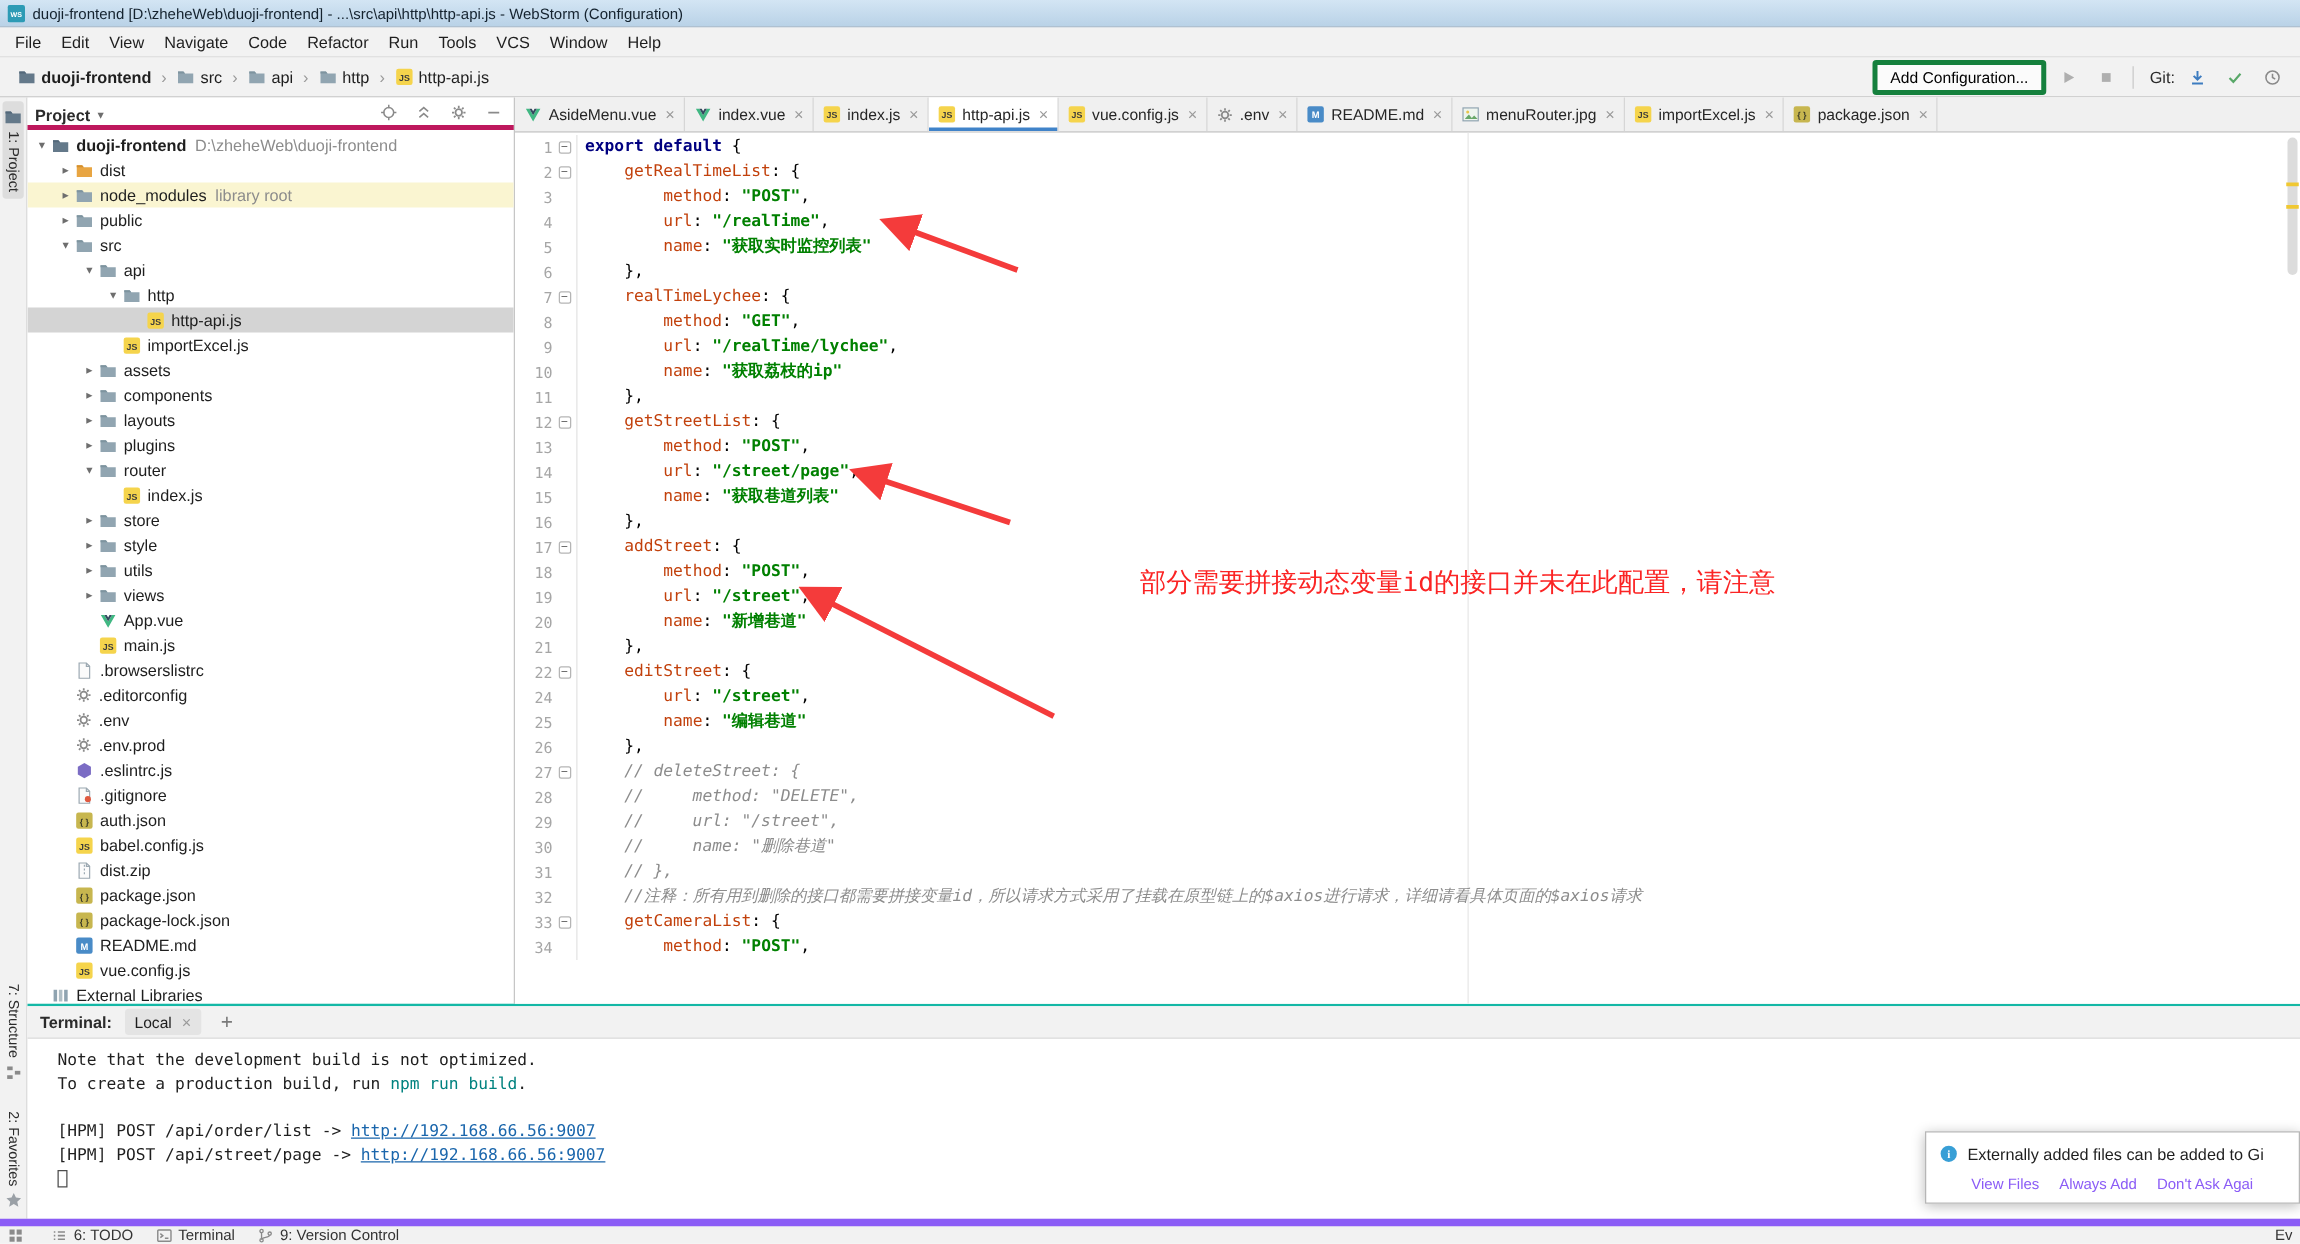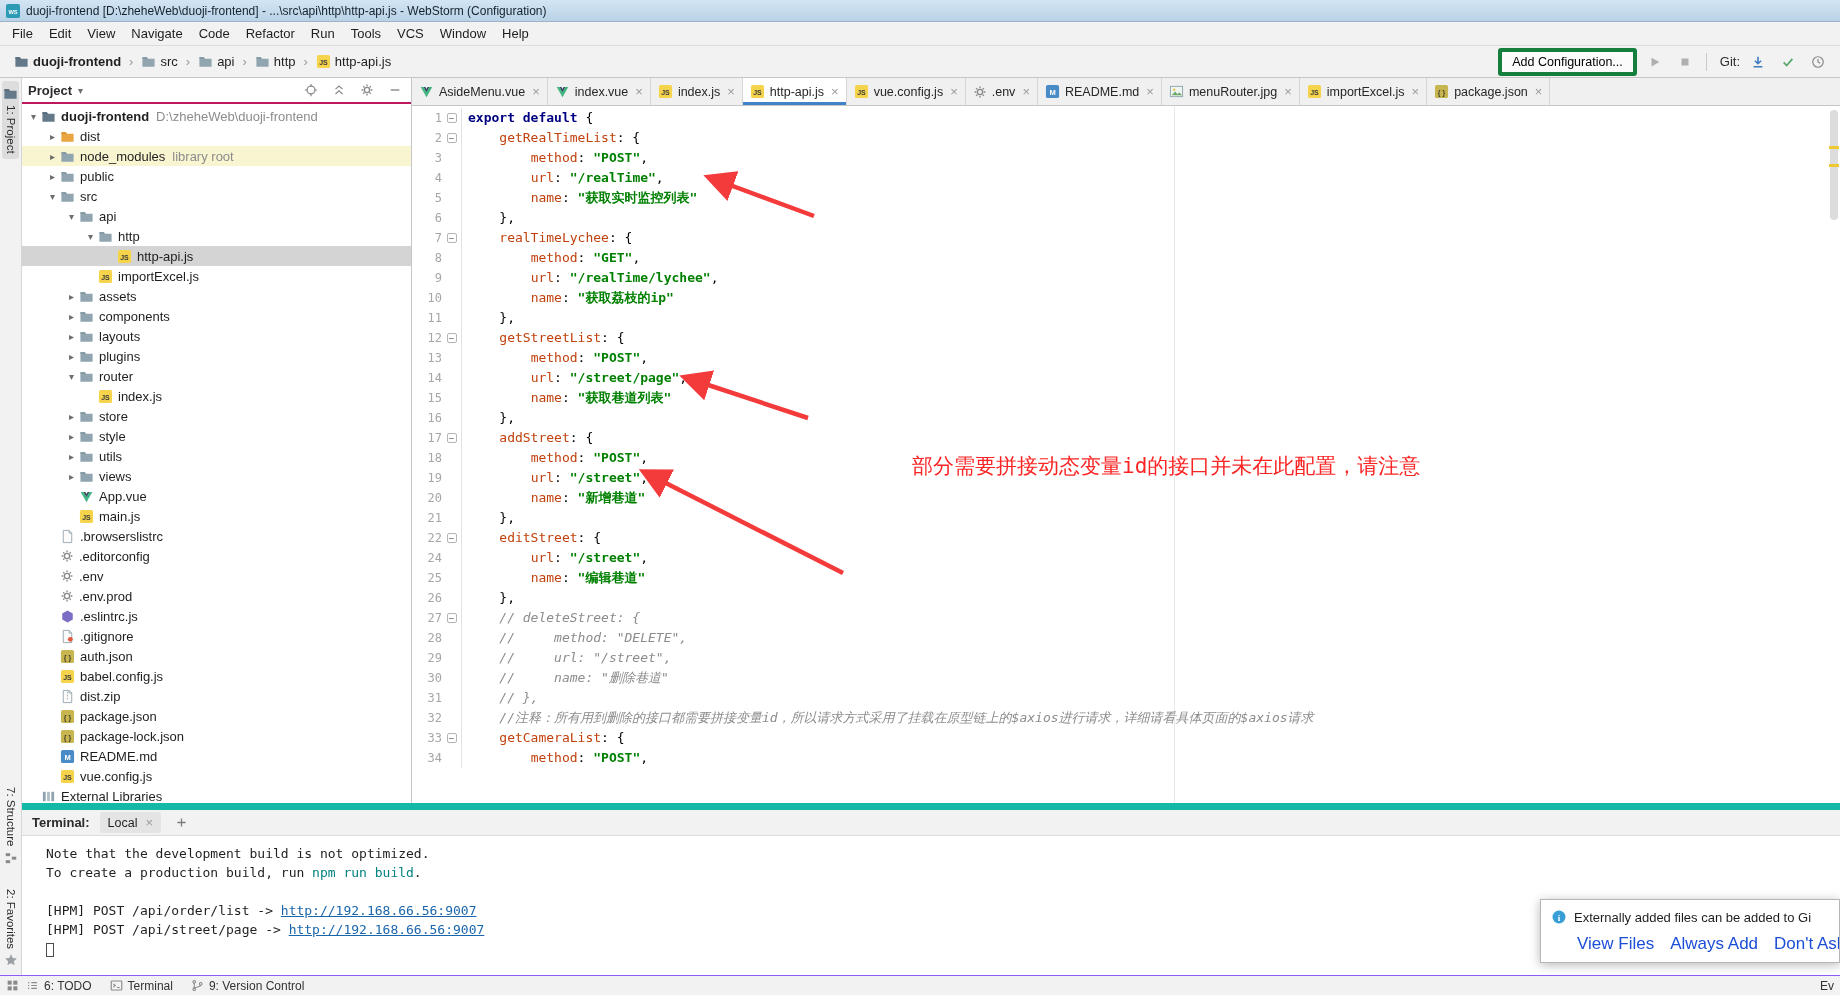--- a/index.html
+++ b/index.html
@@ -40,7 +40,7 @@
 
   
   .project-pane{width:390px;background:#fff;border-right:1px solid #c6c6c6;display:flex;flex-direction:column;flex:none}
-  .project-header{height:26px;display:flex;align-items:center;padding:0 6px;border-bottom:2px solid #be185d;flex:none}
+  .project-header{height:26px;display:flex;align-items:flex-end;padding:0 6px;border-bottom:4px solid #be185d;flex:none}
   .ph-title{display:flex;align-items:center;gap:4px;font-weight:bold;color:#2b2b2b}
   .ph-caret{font-size:10px;color:#6e6e6e;margin-left:2px}
   .ph-icons{margin-left:auto;display:flex;align-items:center;gap:8px}

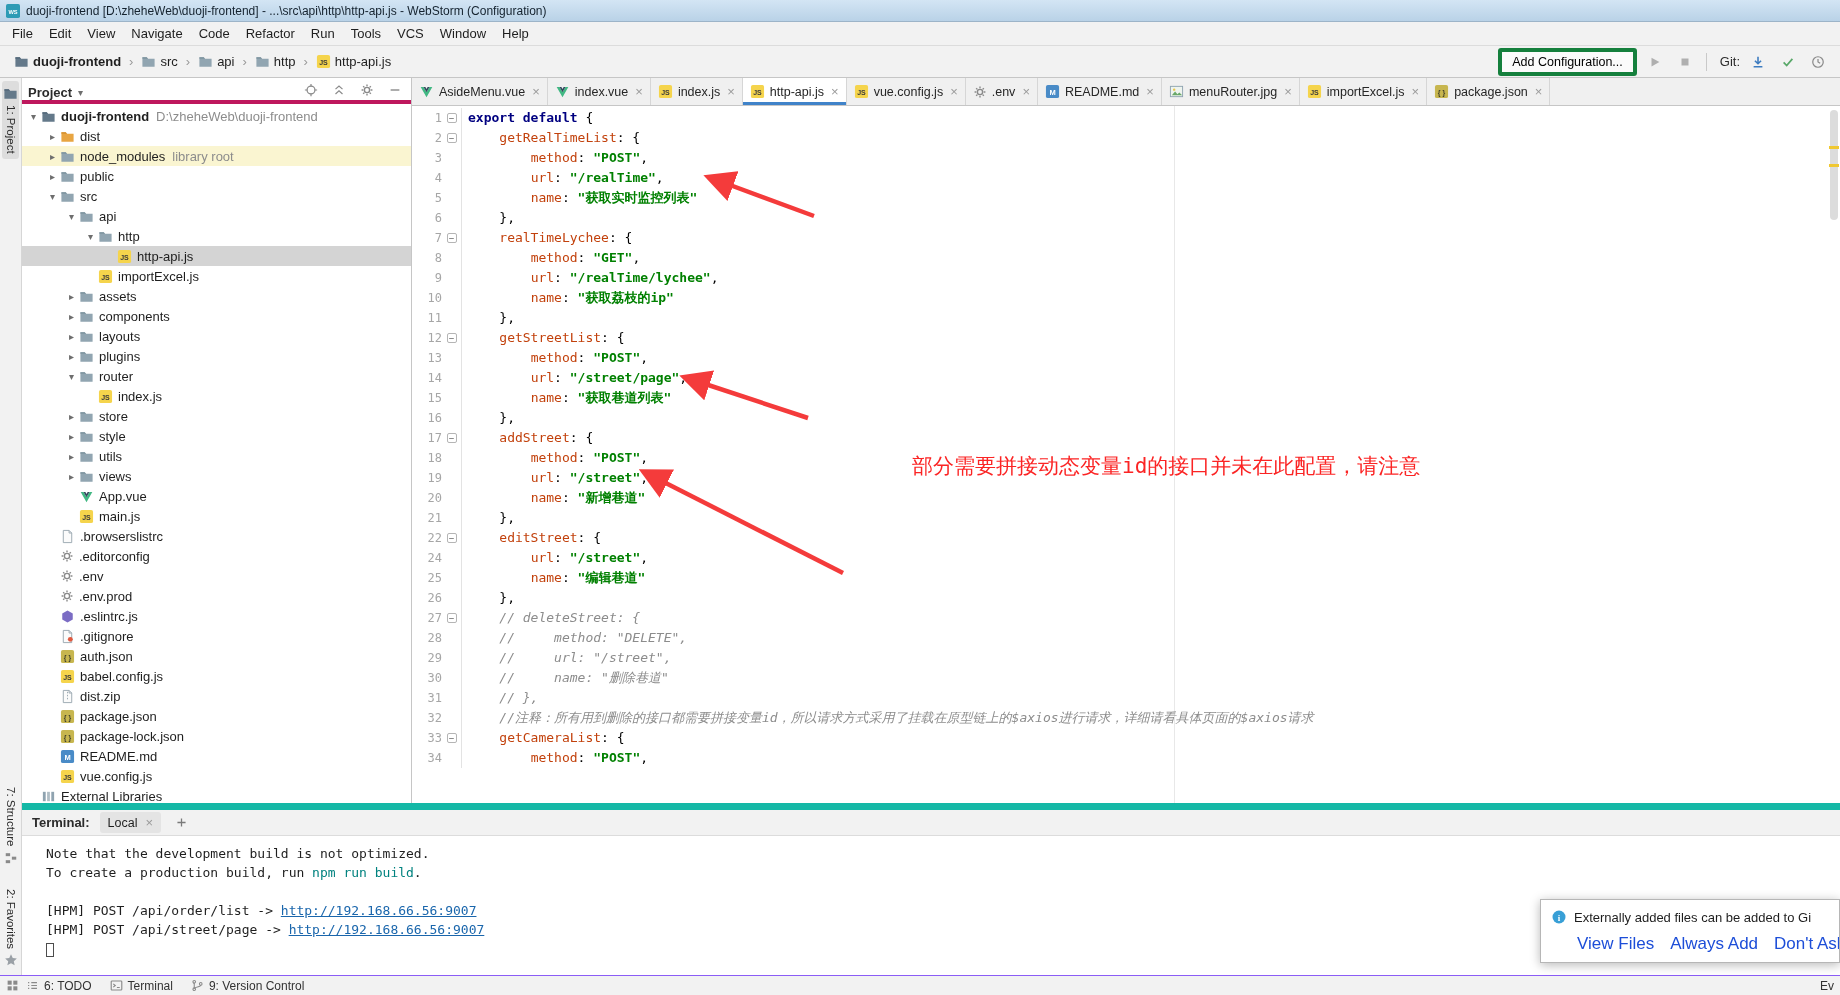--- a/index.html
+++ b/index.html
@@ -78,7 +78,7 @@
   .stripe-mark{position:absolute;right:1px;width:10px;height:3px;background:#f0c832;z-index:2}
 
   
-  .terminal{height:172px;border-top:7px solid #14b8a6;background:#fff;display:flex;flex-direction:column;flex:none}
+  .terminal{height:172px;border-top:2px solid #14b8a6;background:#fff;display:flex;flex-direction:column;flex:none}
   .terminal-header{height:26px;background:#f2f2f2;border-bottom:1px solid #dcdcdc;display:flex;align-items:center;padding:0 10px;gap:10px;flex:none}
   .terminal-title{font-weight:bold;color:#2b2b2b}
   .t-tab{display:flex;align-items:center;gap:6px;padding:3px 8px;background:#e4e4e4;border-radius:3px;font-size:12.5px}

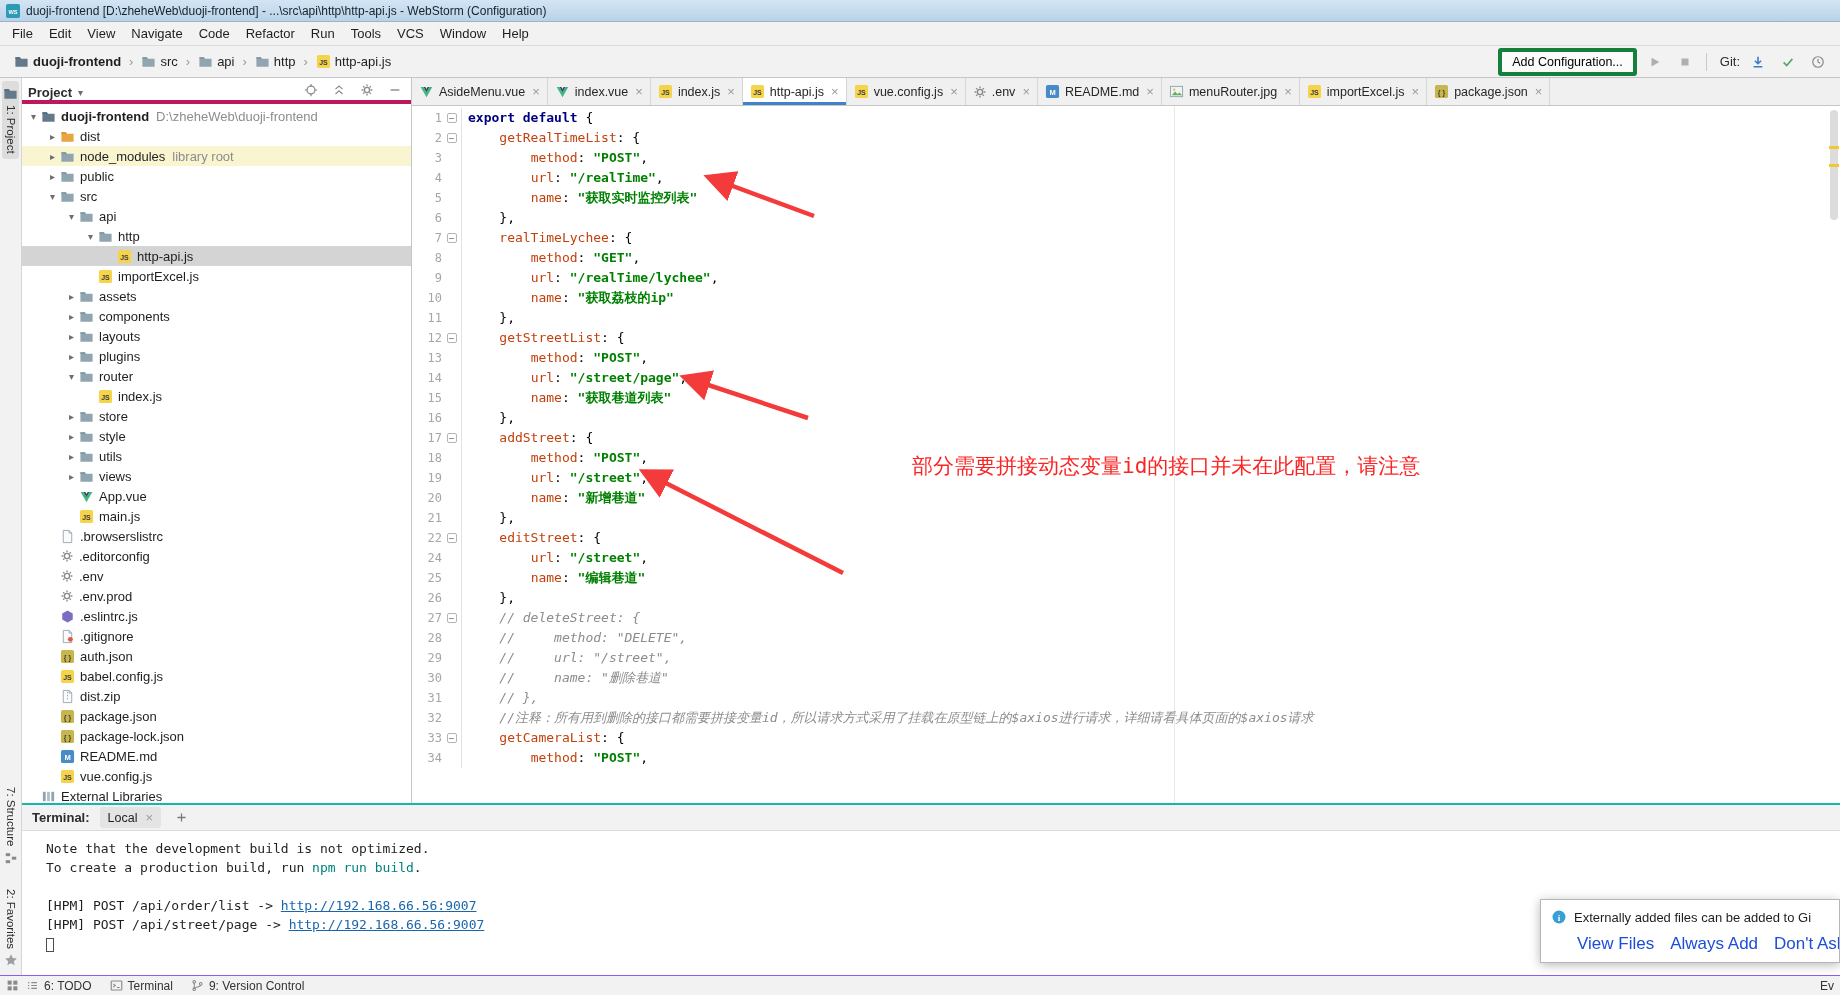--- a/index.html
+++ b/index.html
@@ -98,7 +98,7 @@
   .notification{position:absolute;right:0;bottom:32px;width:300px;background:#fff;border:1px solid #b6b6b6;box-shadow:0 2px 10px rgba(0,0,0,.28);padding:9px 10px 8px 10px;z-index:50;overflow:hidden}
   .n-head{display:flex;align-items:center;gap:7px;white-space:nowrap;font-size:13px;color:#1e1e1e}
   .n-actions{display:flex;gap:16px;margin:9px 0 0 26px;white-space:nowrap}
-  .n-link{color:#1d4ed8;font-size:17px;text-decoration:none}
+  .n-link{color:#8b5cf6;font-size:12px;text-decoration:none}
 
   .ic{display:inline-flex;line-height:0}
 </style>

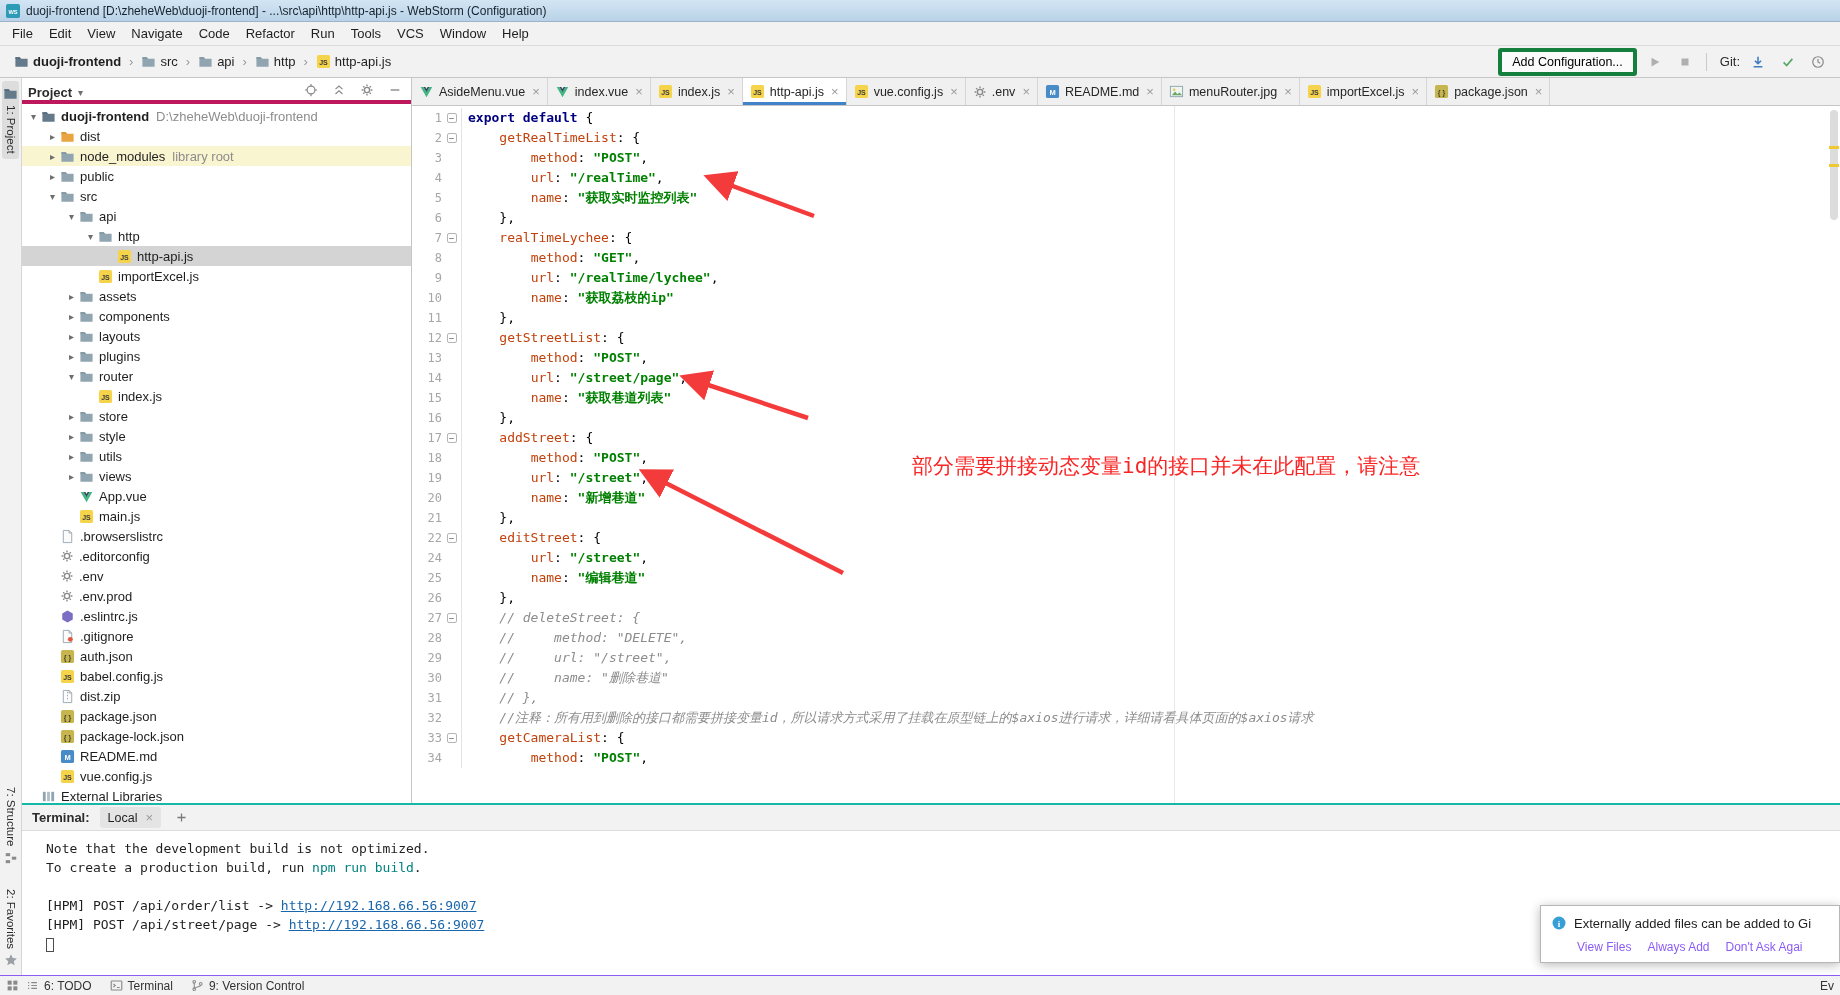--- a/index.html
+++ b/index.html
@@ -90,7 +90,7 @@
   .t-cursor{display:inline-block;width:8px;height:14px;border:1px solid #4d4d4d;vertical-align:middle}
 
   
-  .statusbar{height:20px;background:#f2f2f2;border-top:1px solid #8b5cf6;display:flex;align-items:center;padding:0 6px;font-size:12px;color:#333;flex:none;gap:7px}
+  .statusbar{height:20px;background:#f2f2f2;border-top:6px solid #8b5cf6;display:flex;align-items:center;padding:0 6px;font-size:12px;color:#333;flex:none;gap:22px}
   .sb-item{display:flex;align-items:center;gap:5px}
   .sb-right{margin-left:auto;display:flex;align-items:center;gap:5px;overflow:hidden;white-space:nowrap}
 

